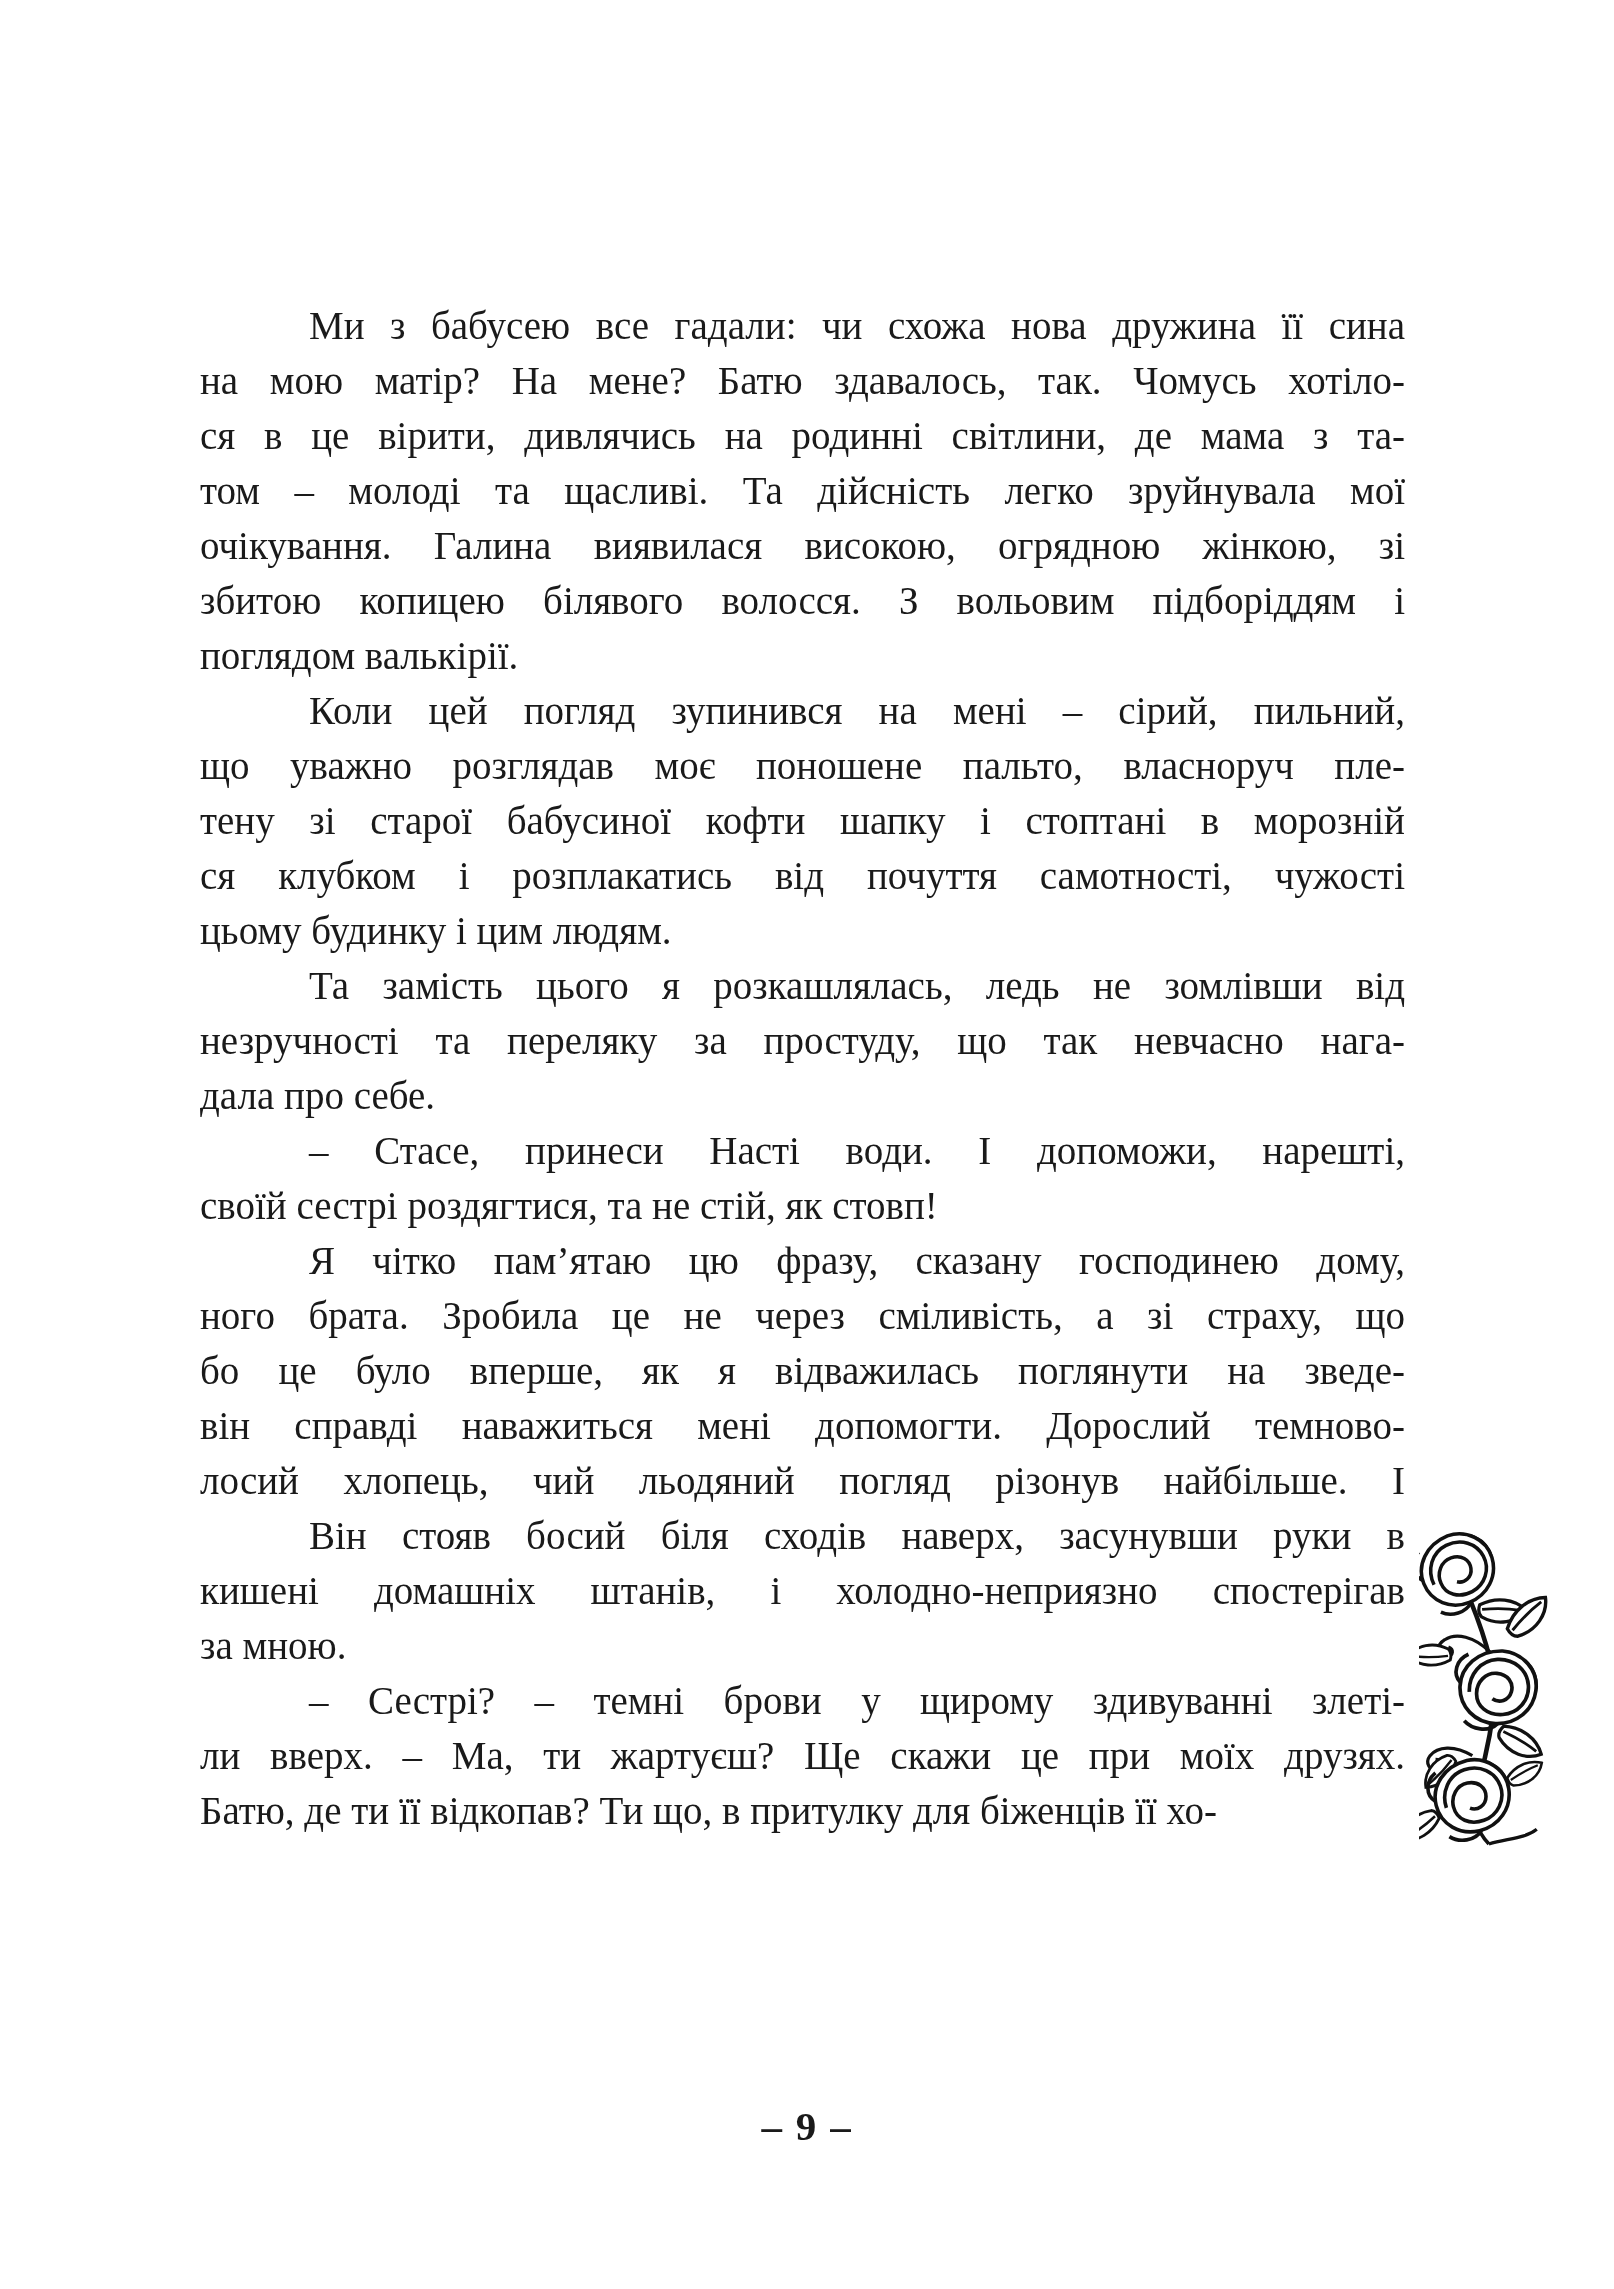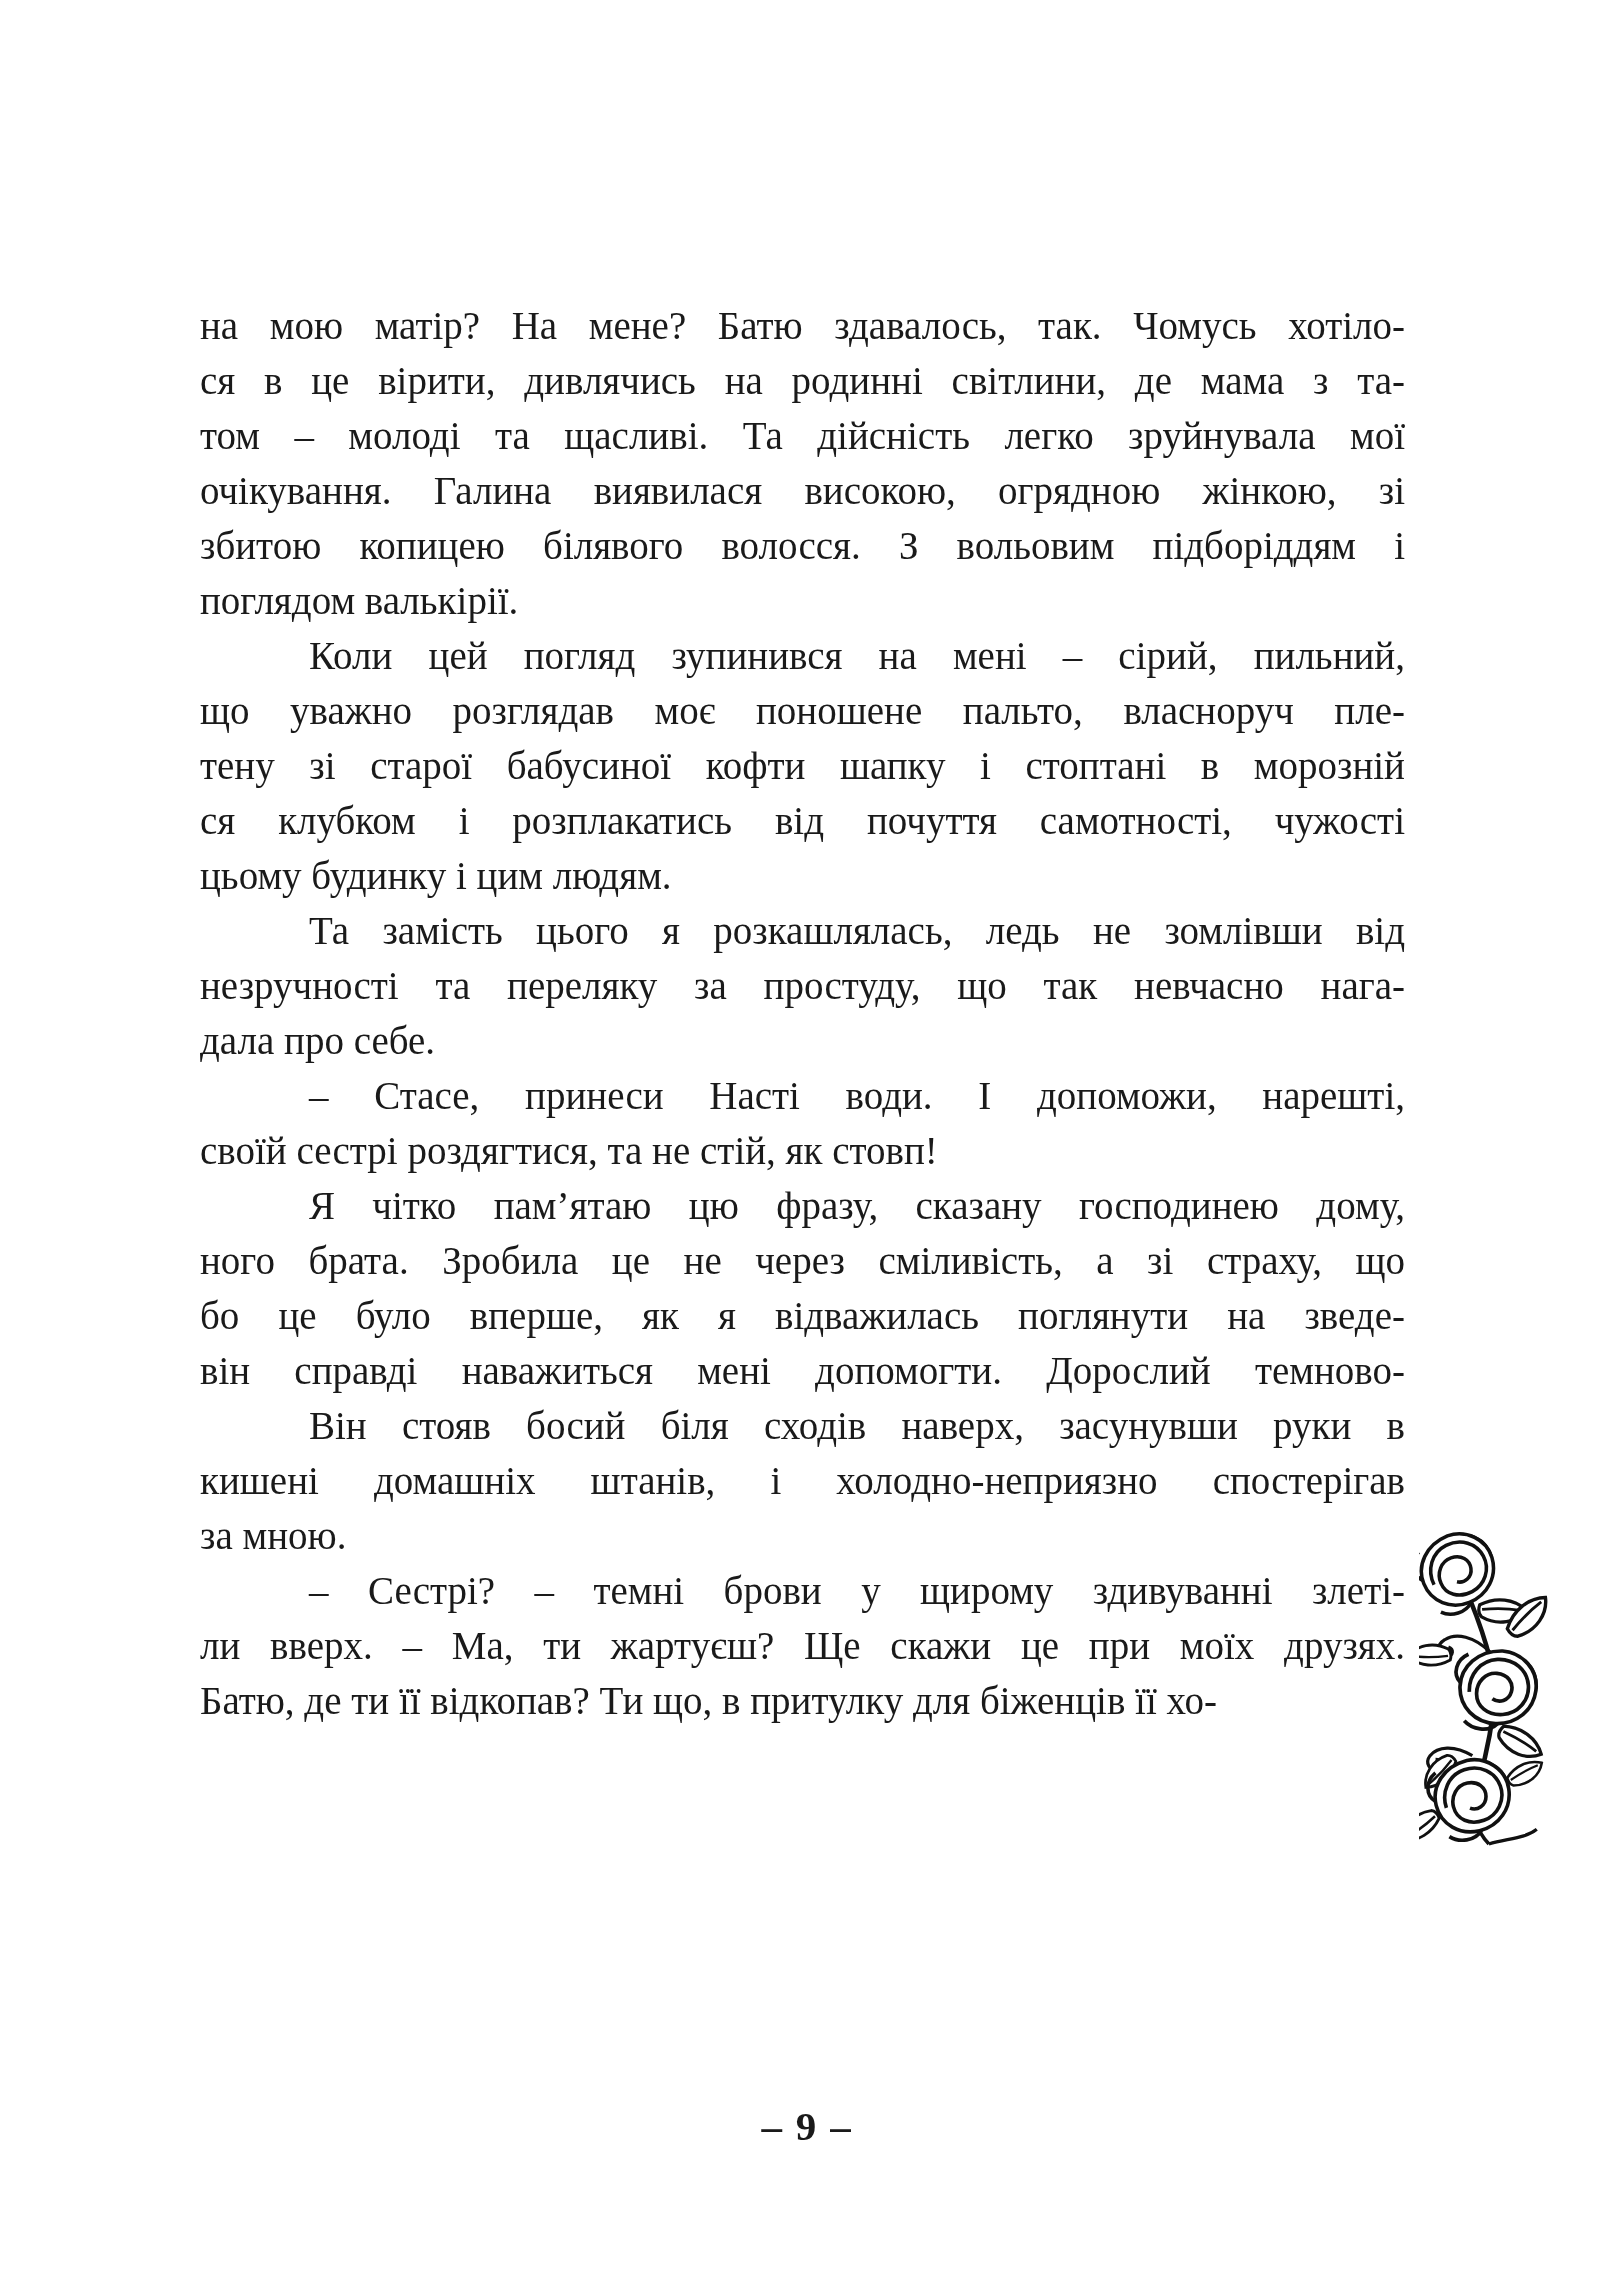--- a/index.html
+++ b/index.html
@@ -64,6 +64,7 @@
 
   <div class="text-block">
       <p class="para">
+        <span class="line first">Ми з бабусею все гадали: чи схожа нова дружина її сина</span>
         <span class="line">на мою матір? На мене? Батю здавалось, так. Чомусь хотіло-</span>
         <span class="line">ся в це вірити, дивлячись на родинні світлини, де мама з та-</span>
         <span class="line">том – молоді та щасливі. Та дійсність легко зруйнувала мої</span>

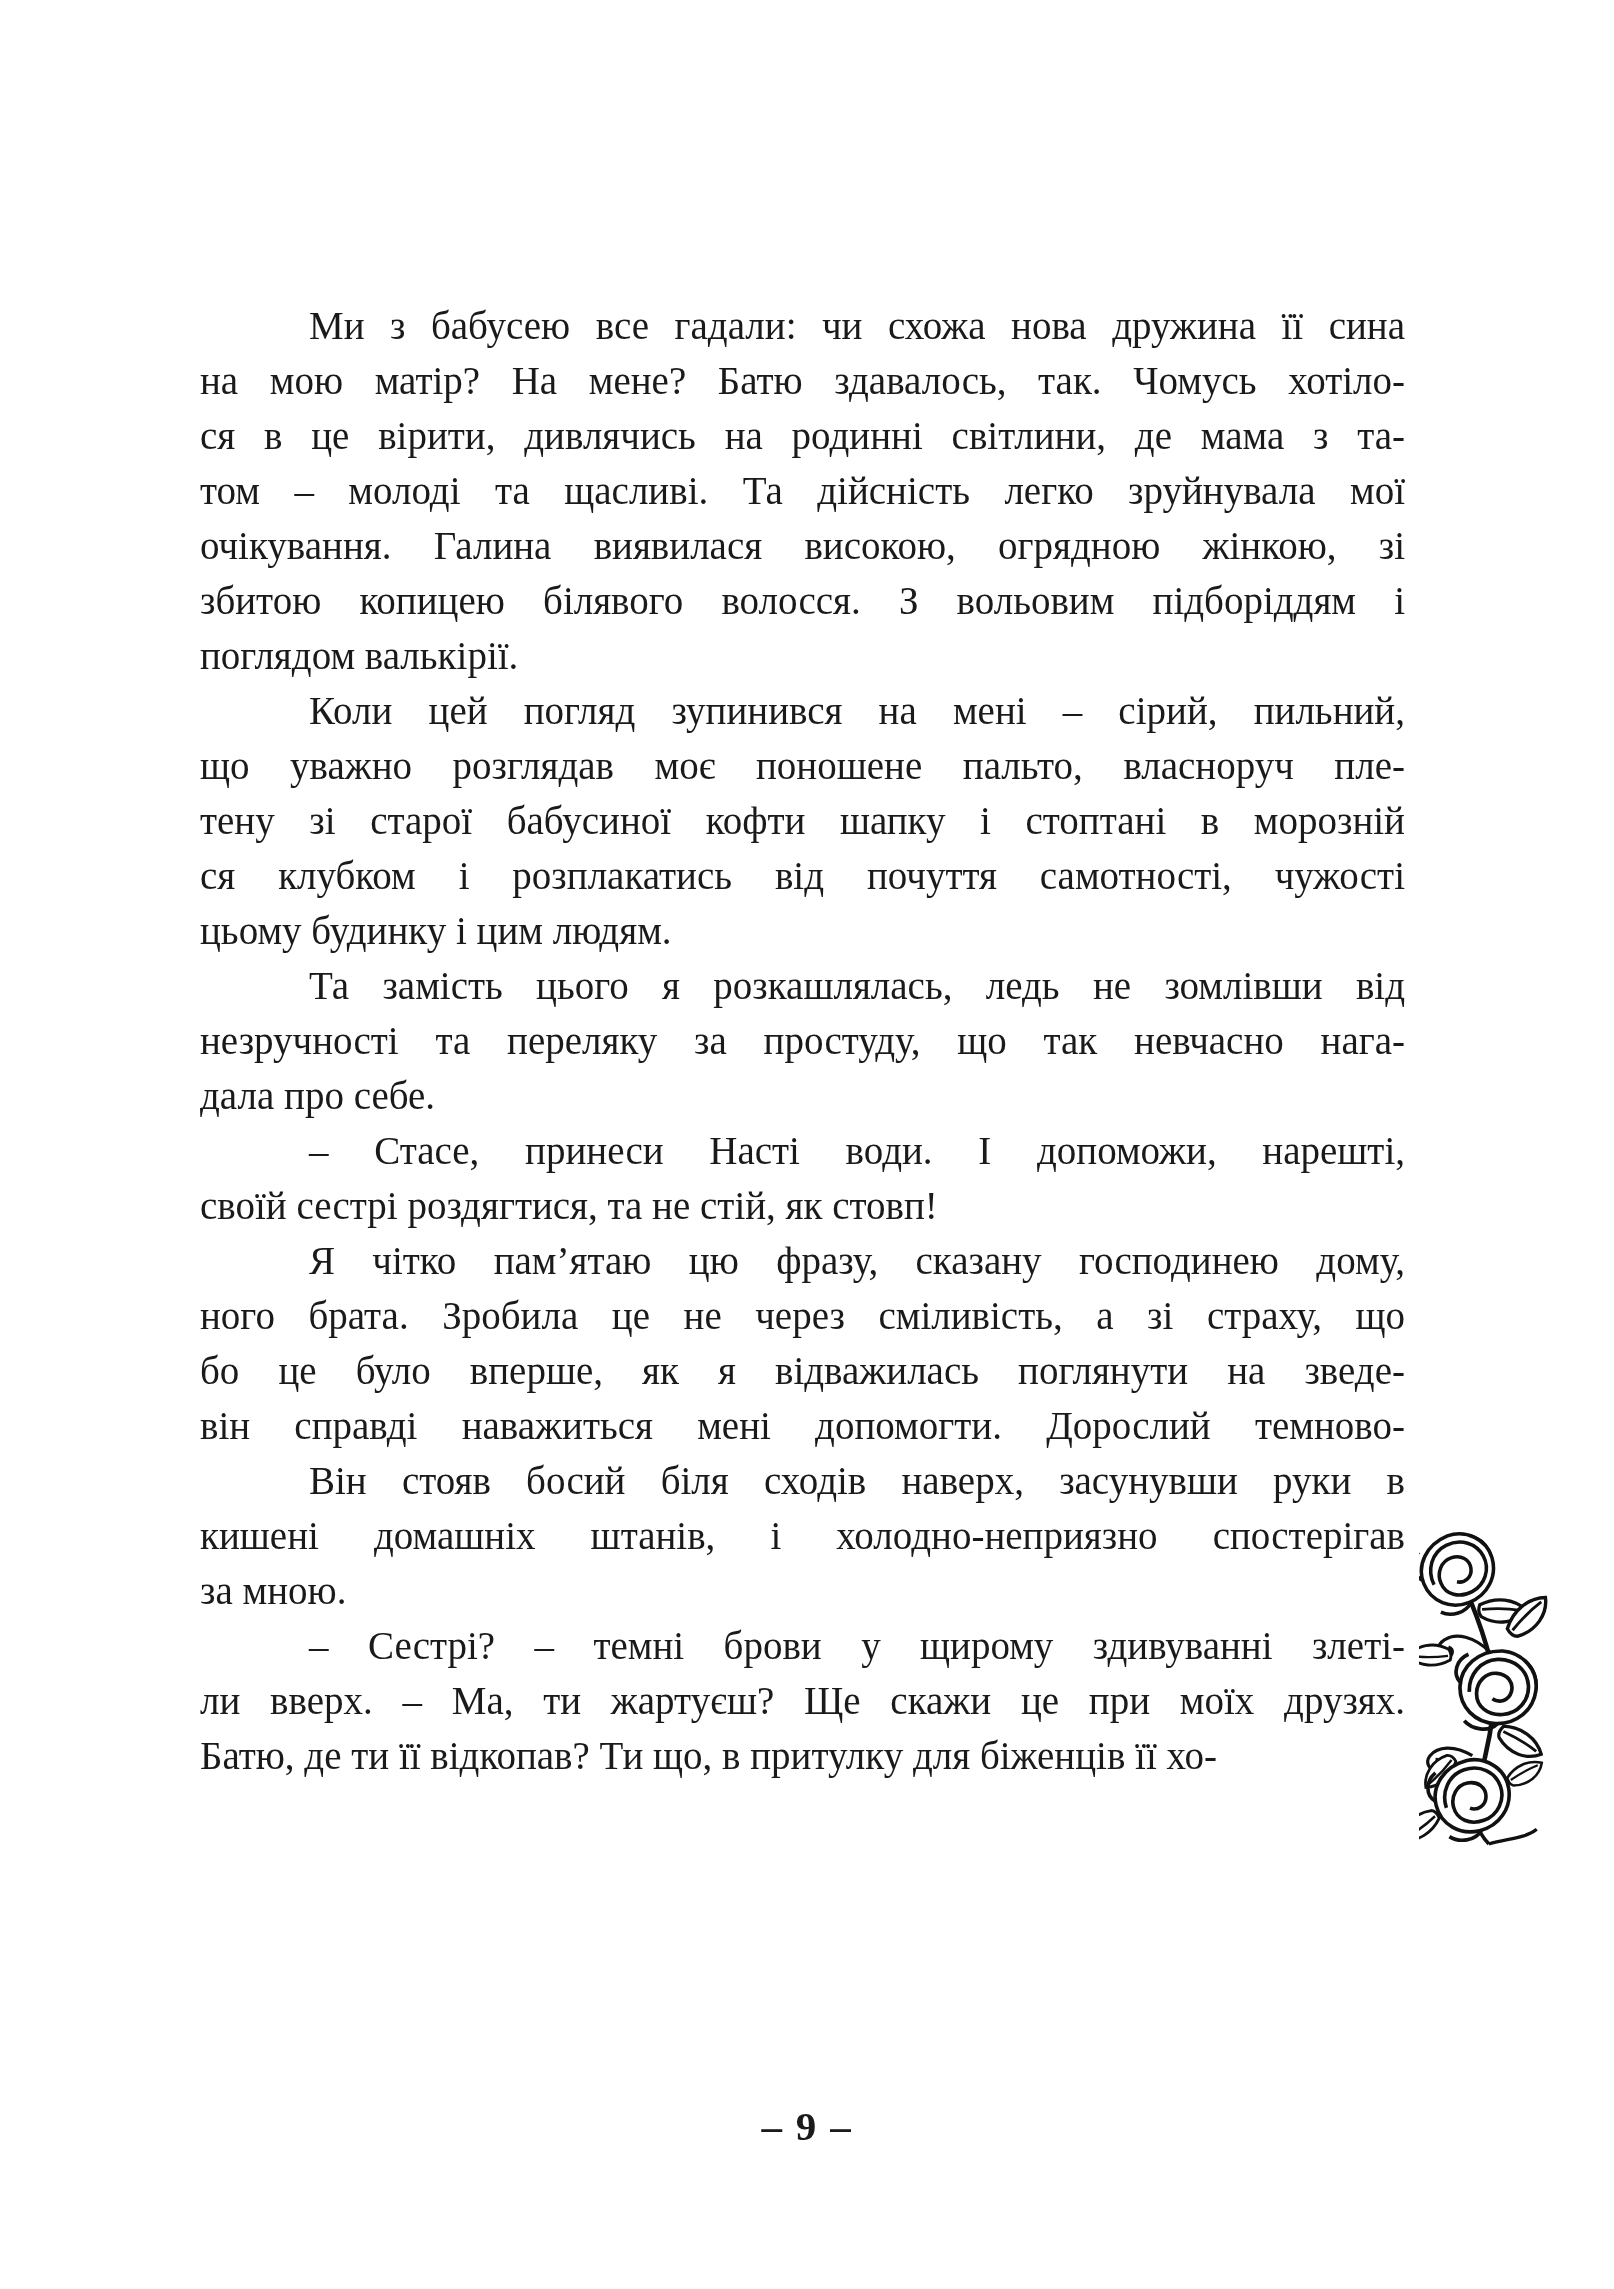--- a/index.html
+++ b/index.html
@@ -93,6 +93,7 @@
         <span class="line">ного брата. Зробила це не через сміливість, а зі страху, що</span>
         <span class="line">бо це було вперше, як я відважилась поглянути на зведе-</span>
         <span class="line">він справді наважиться мені допомогти. Дорослий темново-</span>
+        <span class="line">лосий хлопець, чий льодяний погляд різонув найбільше. І</span>
       </p>
       <p class="para">
         <span class="line first">Він стояв босий біля сходів наверх, засунувши руки в</span>

